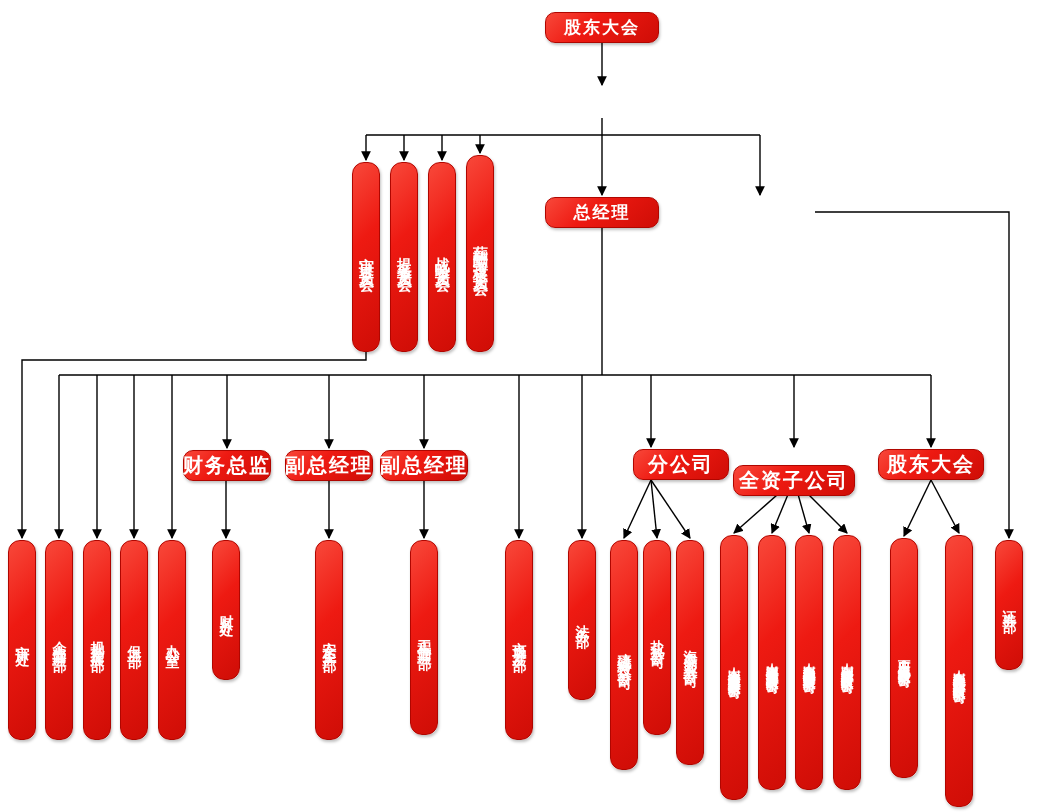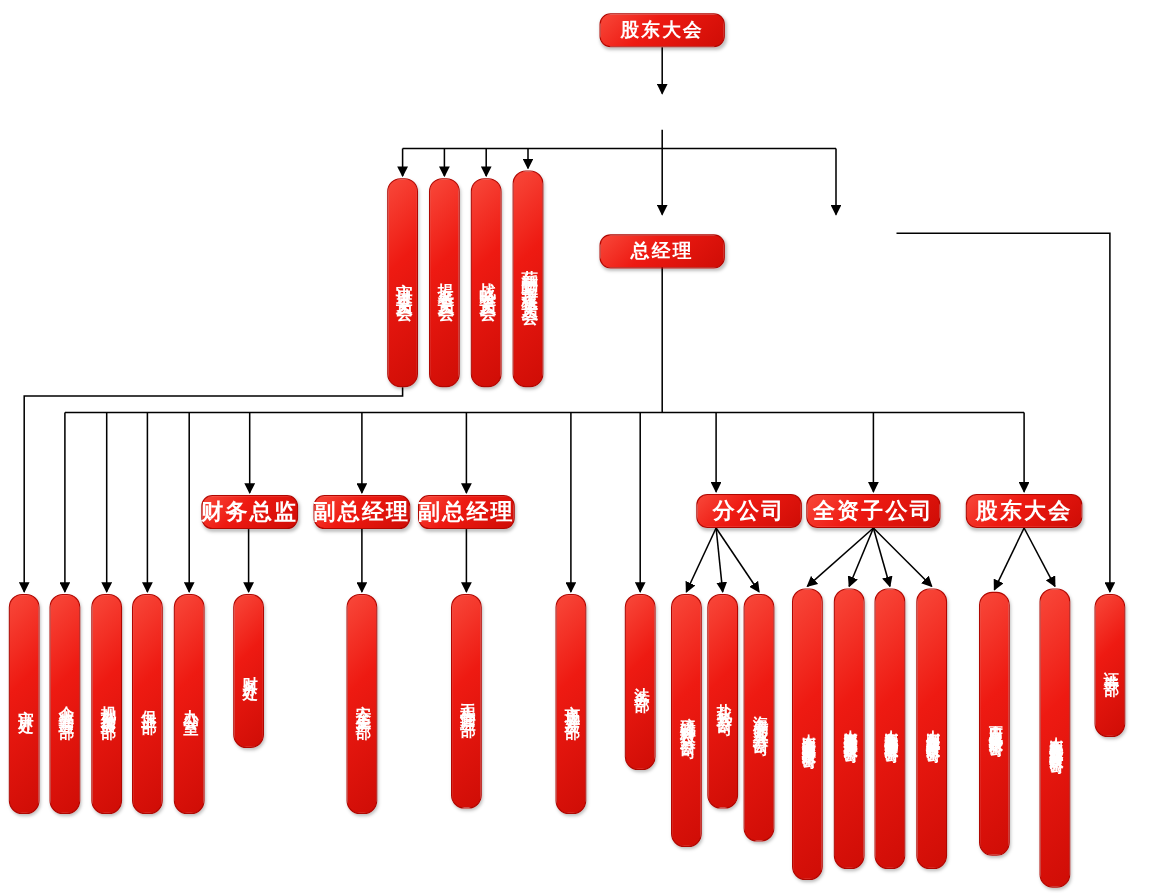--- a/index.html
+++ b/index.html
@@ -8,7 +8,7 @@
   html,body{margin:0;padding:0;background:var(--bg);}
   #stage{
     position:relative; width:1048px; height:812px; background:var(--bg);
-    font-family:Liberation Mono, monospace; overflow:hidden;
+    font-family:Liberation Serif, serif; overflow:hidden;
   }
   #connectors{position:absolute;left:0;top:0;width:1048px;height:812px;}
   .connector{stroke:var(--line);stroke-width:1.4;fill:none;}

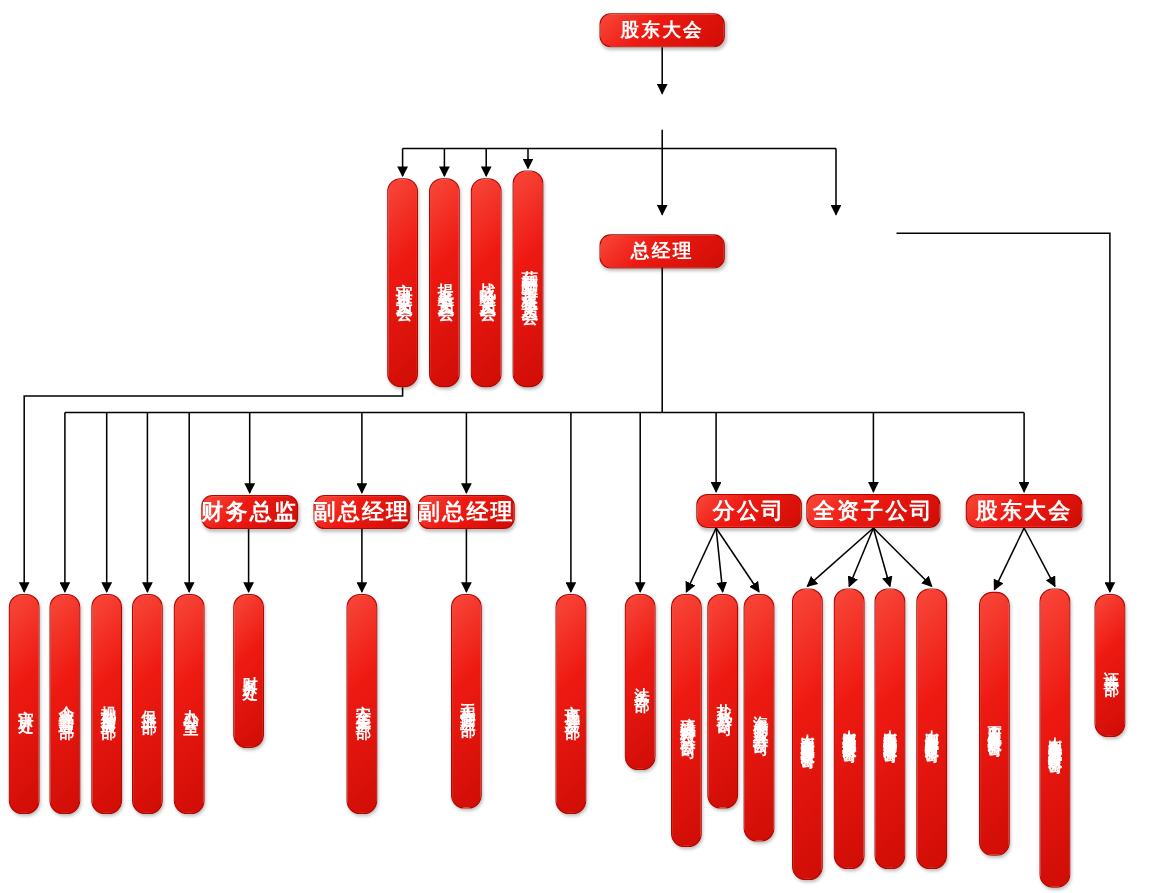--- a/index.html
+++ b/index.html
@@ -81,7 +81,7 @@
   <div class="node h" style="left:545px;top:12px;width:114px;height:31px">
       <span>股东大会</span>
     </div>
-  <div class="node h" style="left:545px;top:213px;width:114px;height:31px">
+  <div class="node h" style="left:545px;top:197px;width:114px;height:31px">
       <span>总经理</span>
     </div>
 

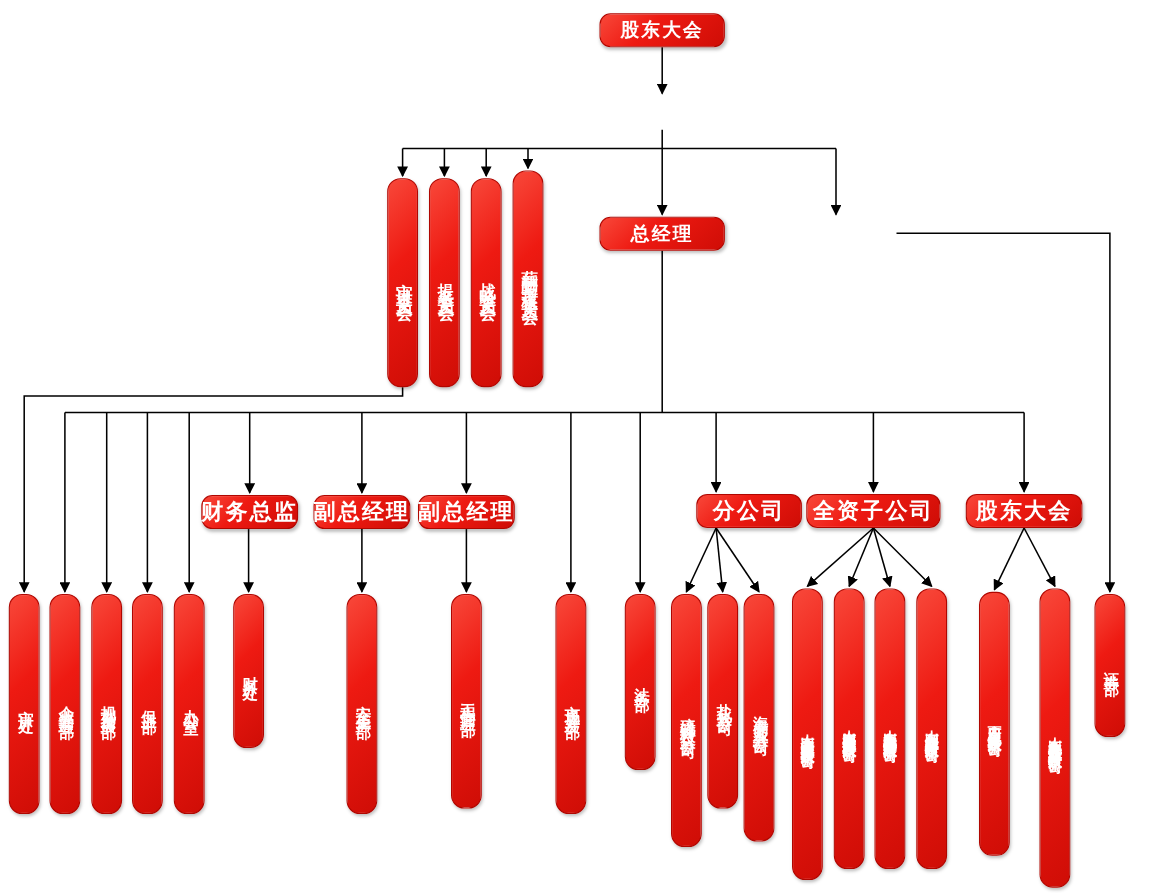--- a/index.html
+++ b/index.html
@@ -110,7 +110,7 @@
   <div class="node h mid" style="left:633px;top:449px;width:96px;height:31px">
       <span>分公司</span>
     </div>
-  <div class="node h mid" style="left:733px;top:449px;width:122px;height:31px">
+  <div class="node h mid" style="left:733px;top:465px;width:122px;height:31px">
       <span>全资子公司</span>
     </div>
   <div class="node h mid" style="left:878px;top:449px;width:106px;height:31px">

